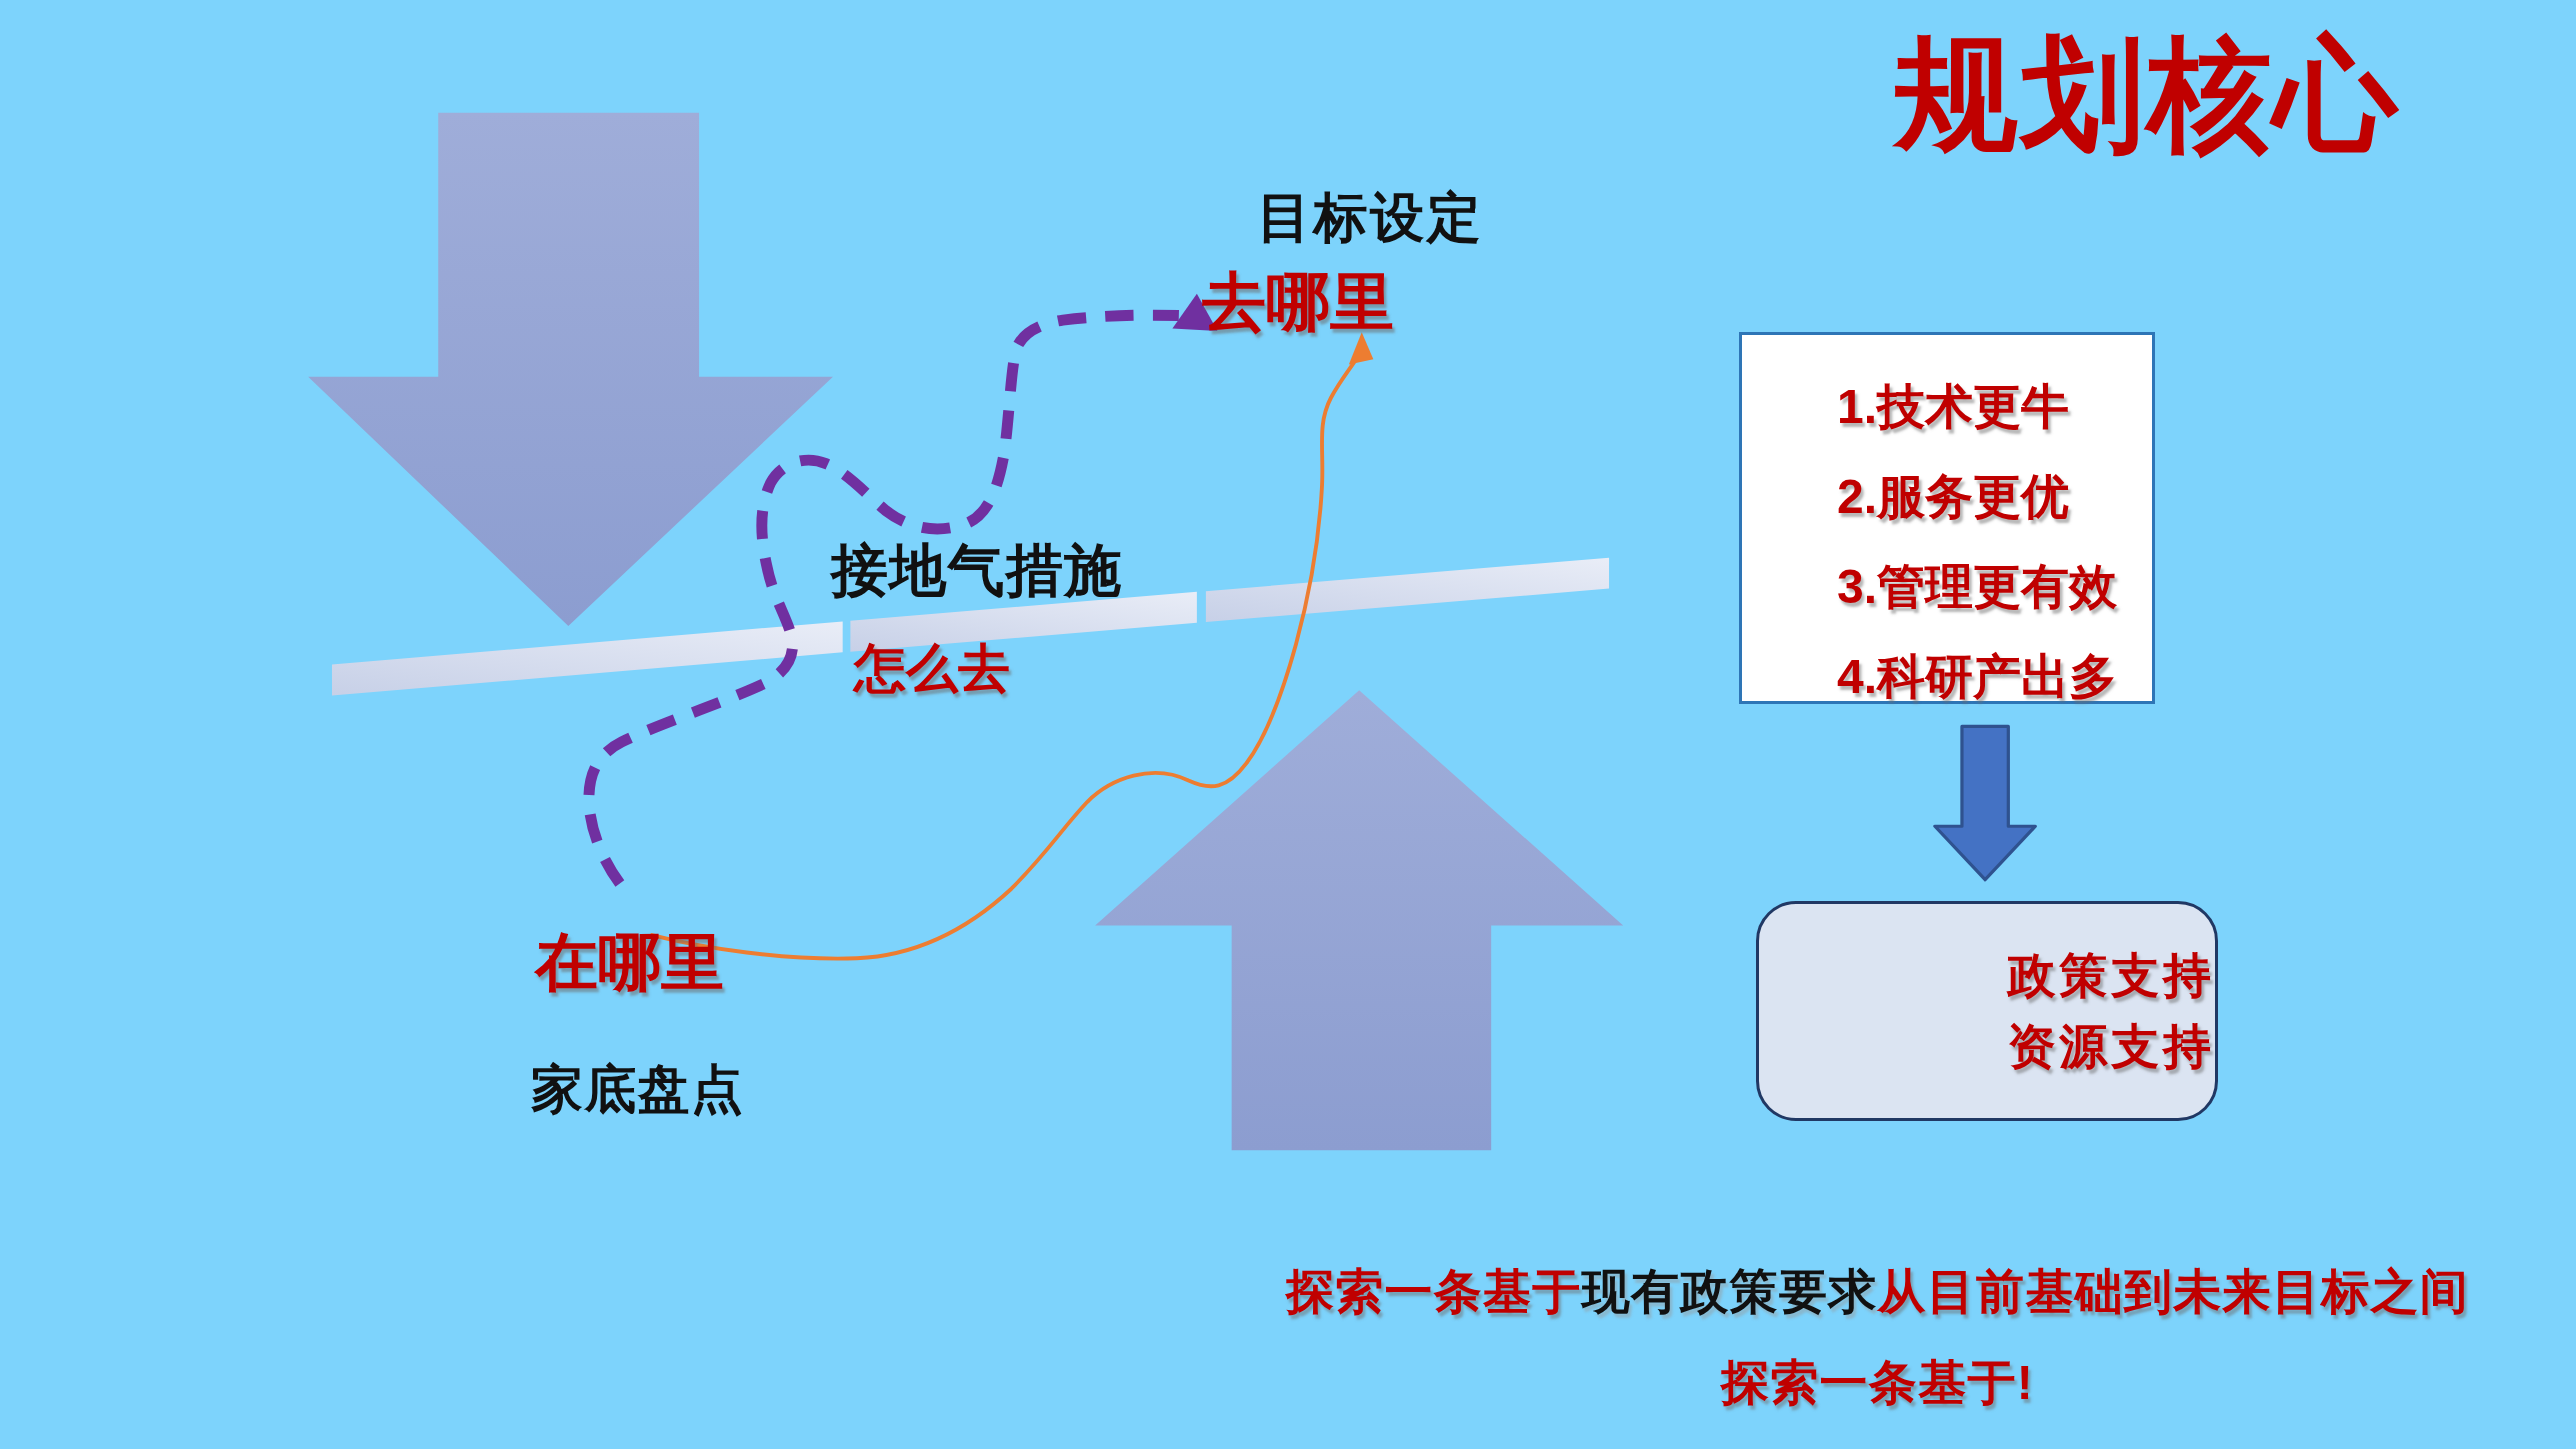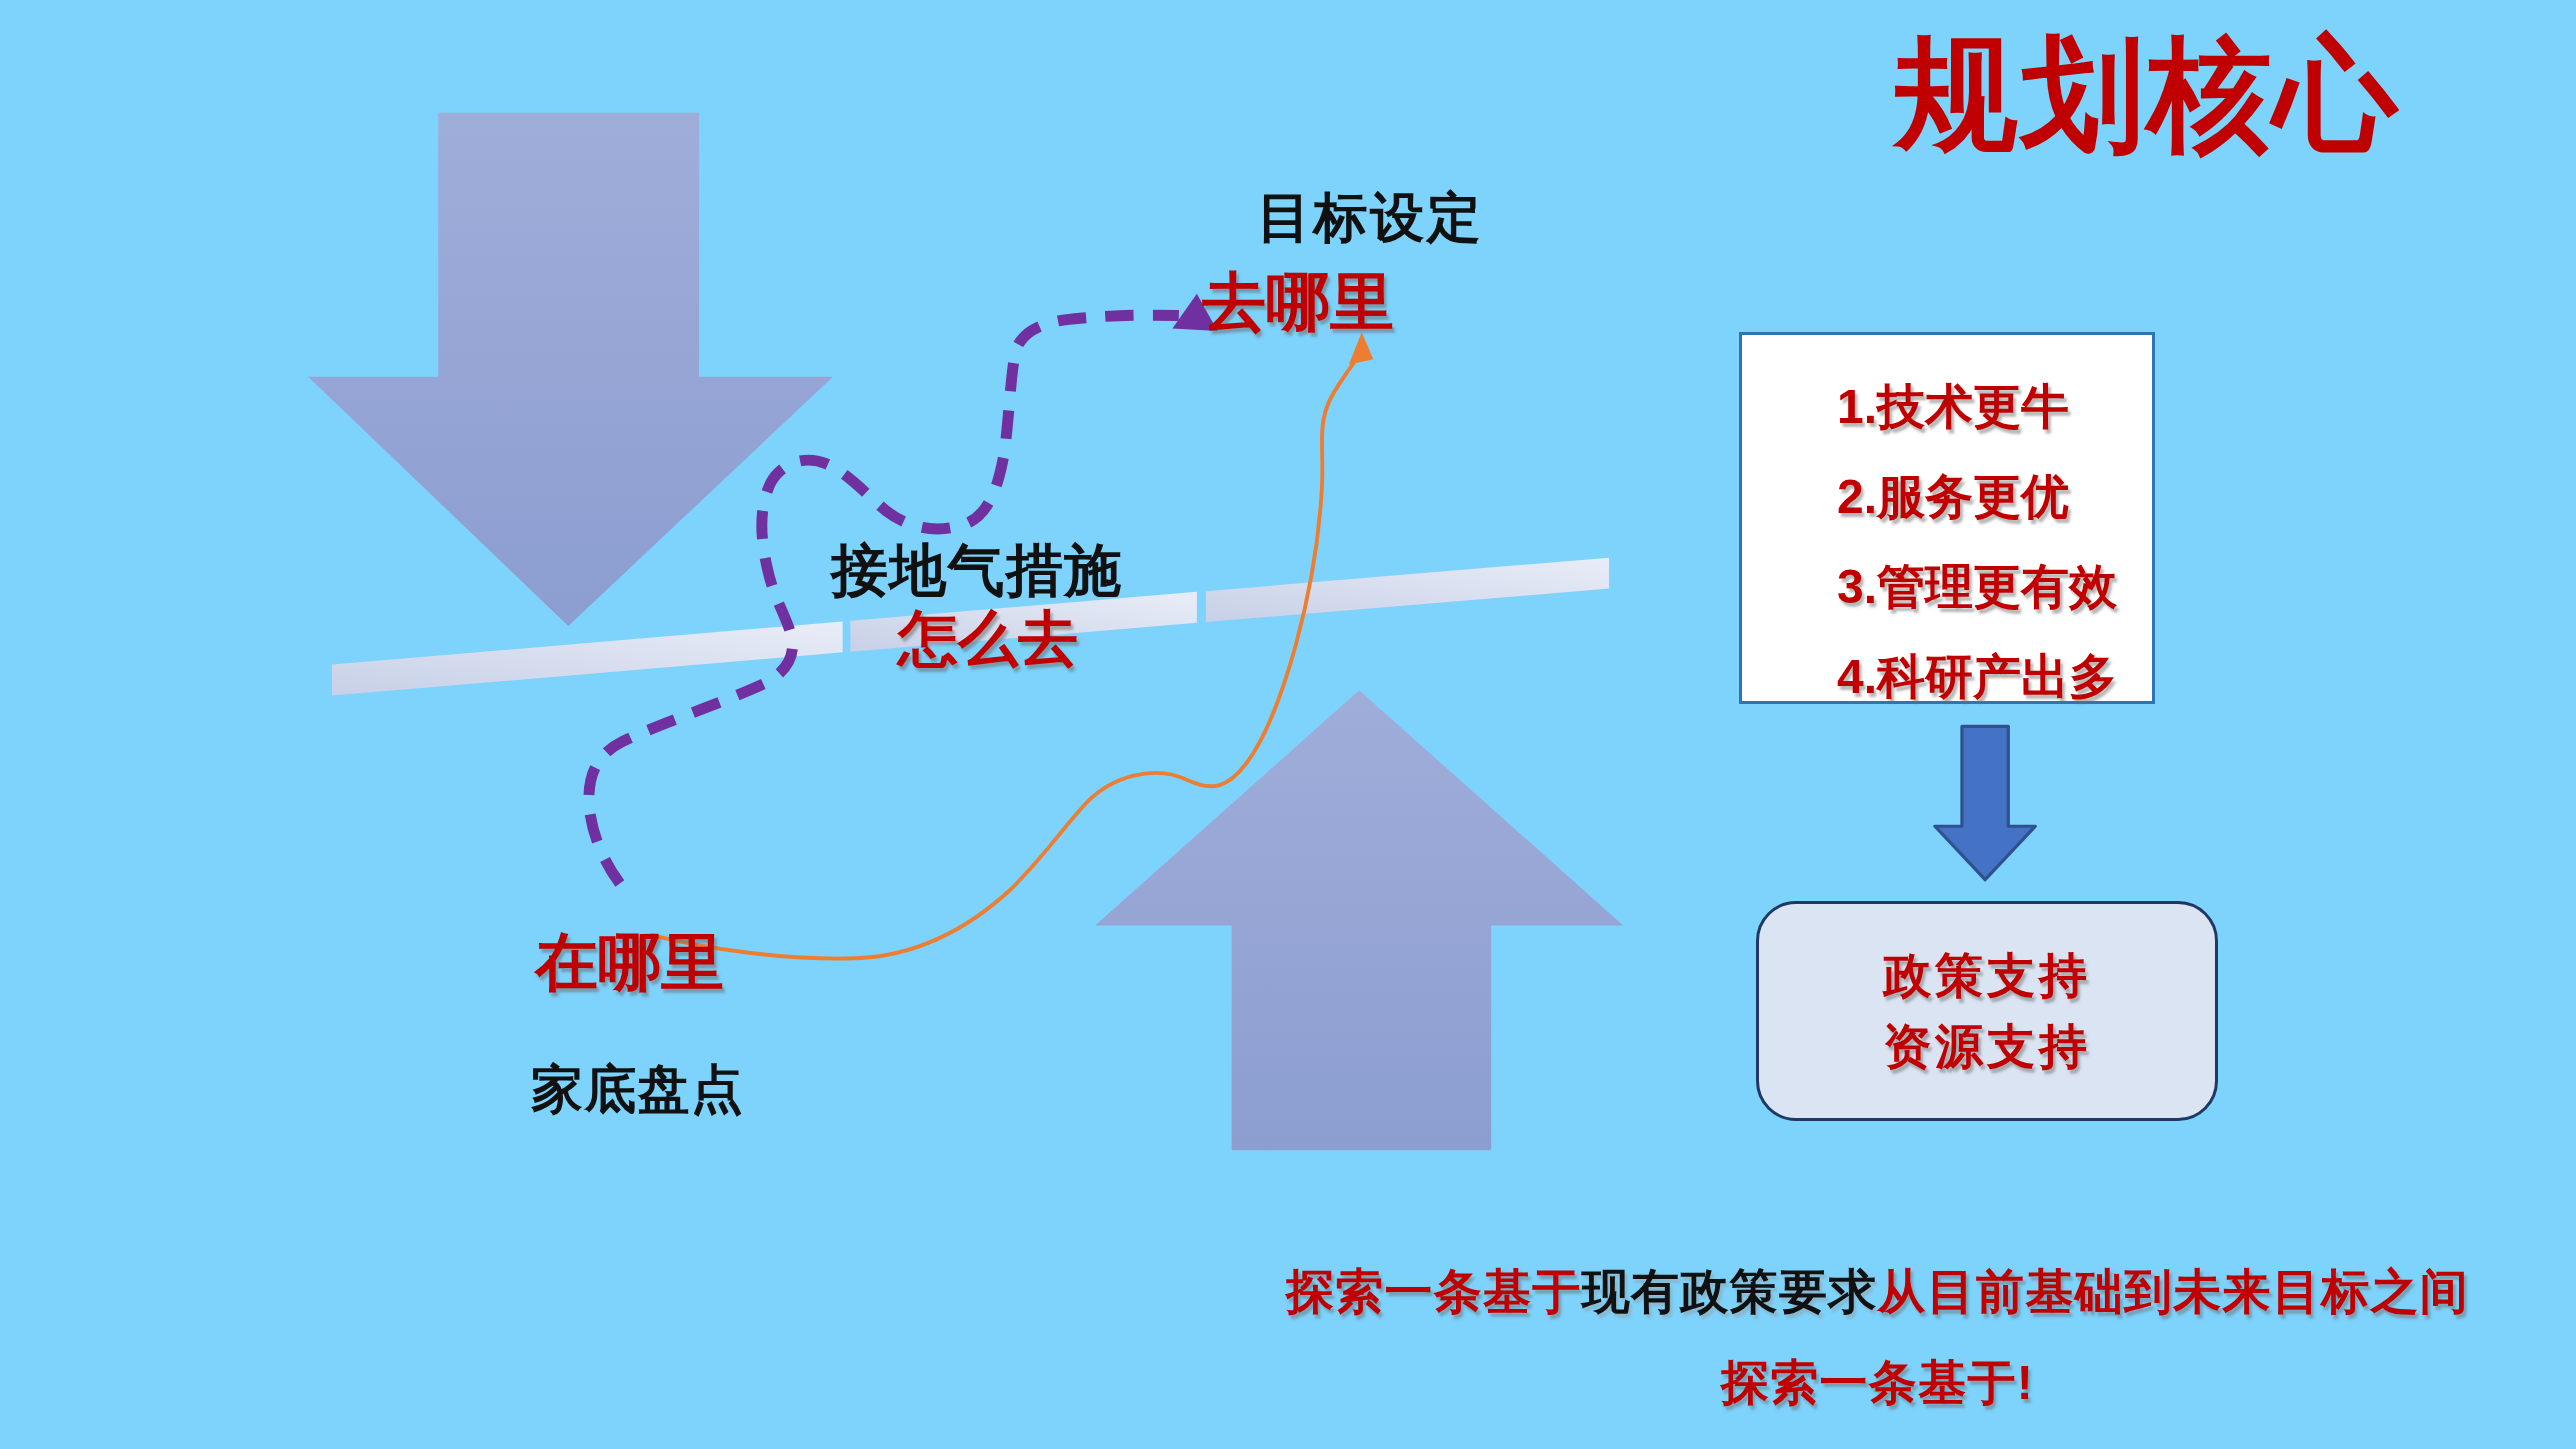--- a/index.html
+++ b/index.html
@@ -40,7 +40,7 @@
     text-shadow:2.6px 3.9px 2.6px rgba(110,110,110,0.55);
   }
   .goal-label  { left:1202px; top:259px;  font-size:64px; }
-  .how-label   { left:854px; top:599px;  font-size:60px;margin-left:44px; }
+  .how-label   { left:854px; top:634px;  font-size:52px; }
   .where-label { left:535px;  top:920px; font-size:63px;text-align:right;  }
 
   .goals-box {

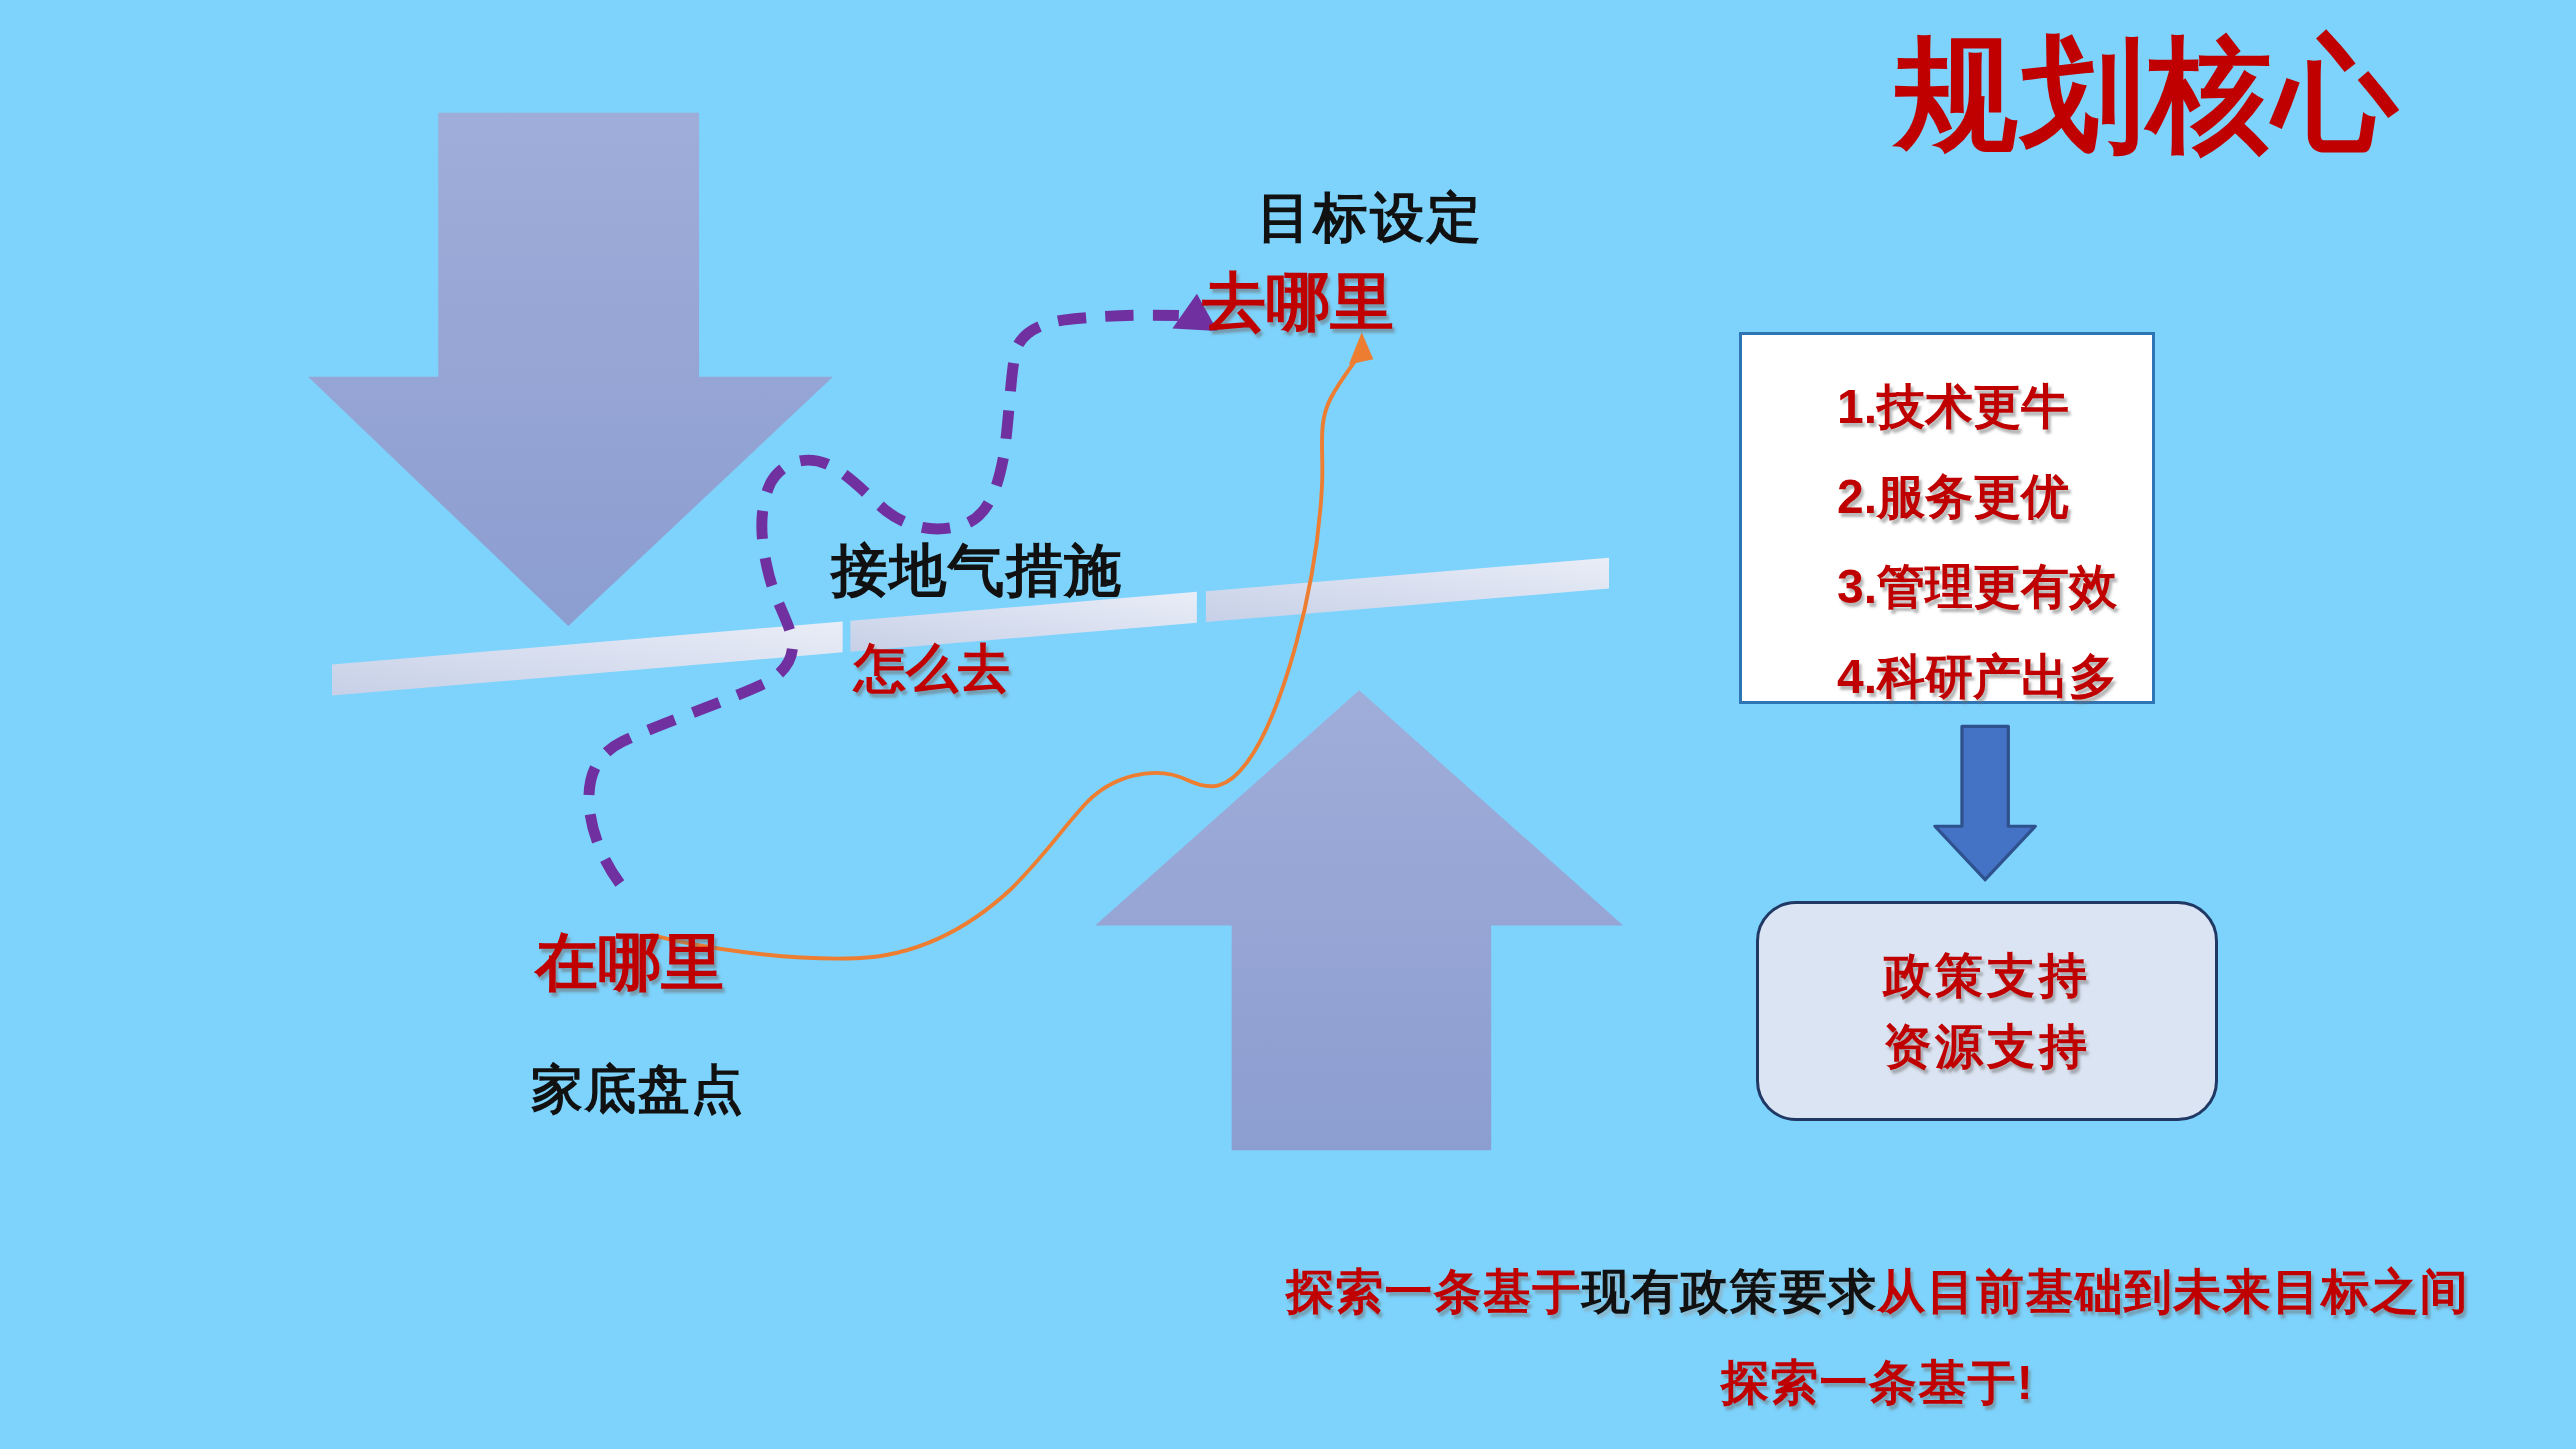--- a/index.html
+++ b/index.html
@@ -68,7 +68,7 @@
     border-radius:40px;
     box-sizing:border-box;
     display:flex; flex-direction:column;
-    align-items:center; justify-content:center;
+    align-items:flex-end; justify-content:center;
   }
   .support-box .line {
     font-size:48px; font-weight:bold;

